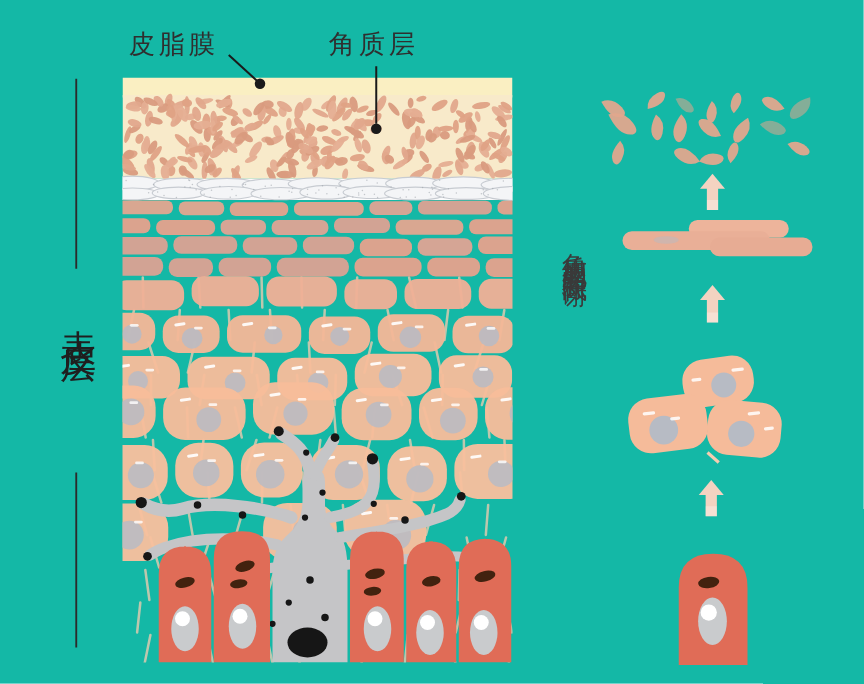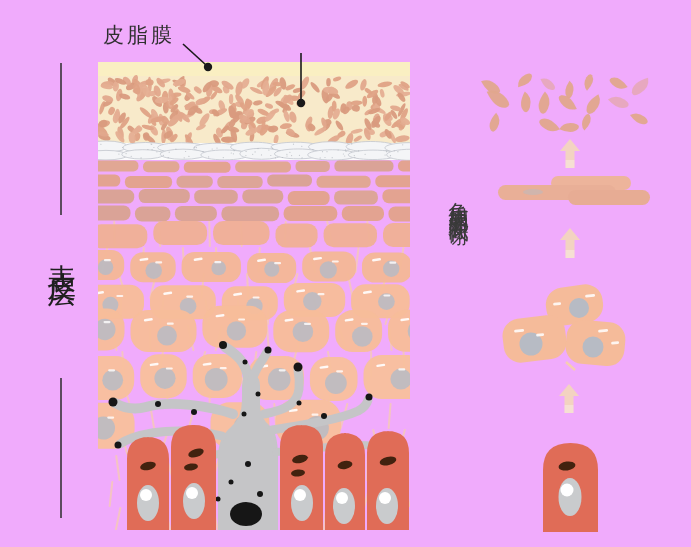--- a/index.html
+++ b/index.html
@@ -3,7 +3,7 @@
 <meta charset="utf-8">
 <style>
   html,body{margin:0;padding:0;background:#ffffff;}
-  .stage{position:relative;width:691px;height:547px;background:#f0abfc;overflow:hidden;
+  .stage{position:relative;width:691px;height:547px;background:#14b8a6;overflow:hidden;
          font-family:"Liberation Sans","DejaVu Sans",sans-serif;}
   .lbl{position:absolute;color:#2f2f2f;white-space:nowrap;}
   .lbl-h{font-size:21px;letter-spacing:3px;}

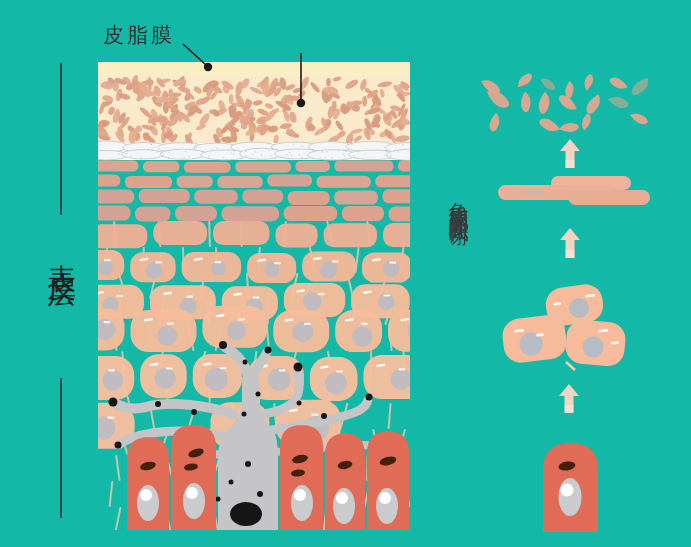--- a/index.html
+++ b/index.html
@@ -744,6 +744,7 @@
 
   <div class="lbl lbl-h" style="left:103px;top:21px;">皮脂膜</div>
 
+  <div class="lbl lbl-h" style="left:263px;top:21px;">角质层</div>
 
   <div class="lbl v lbl-epi" style="left:42px;top:241px;">表皮层</div>
 

